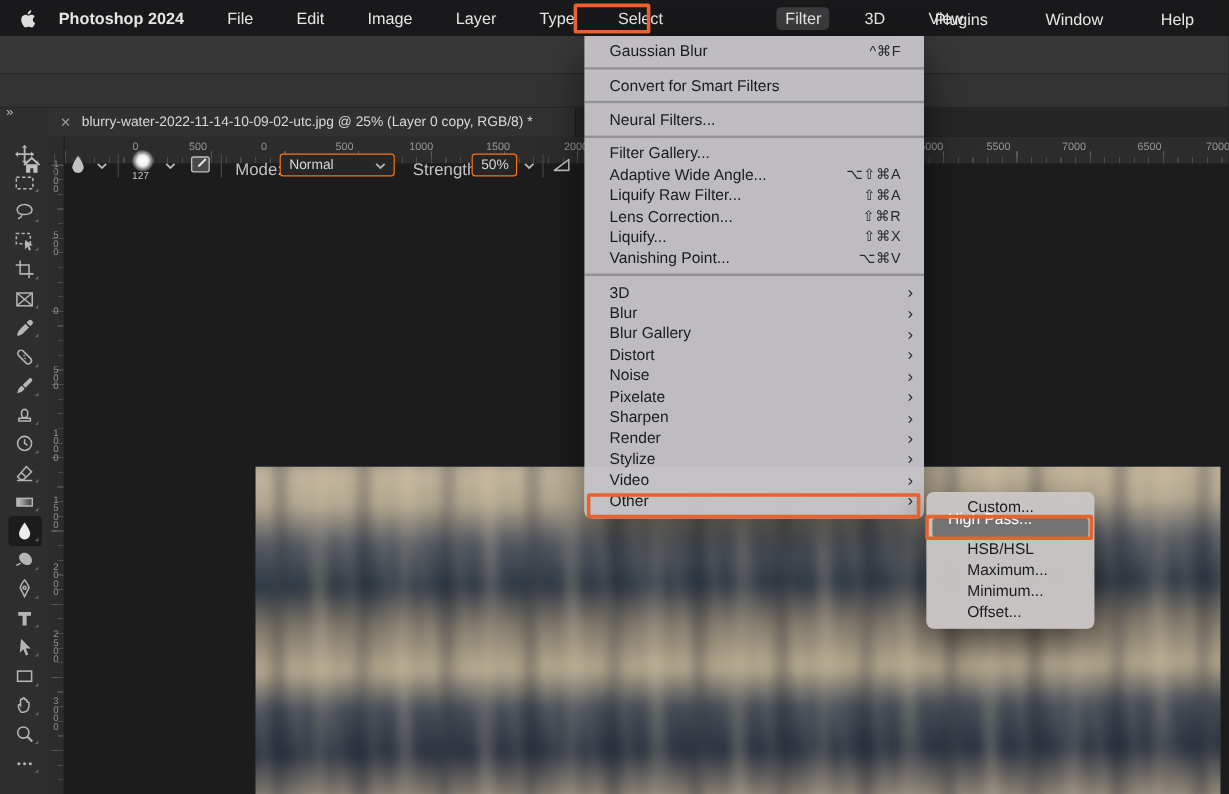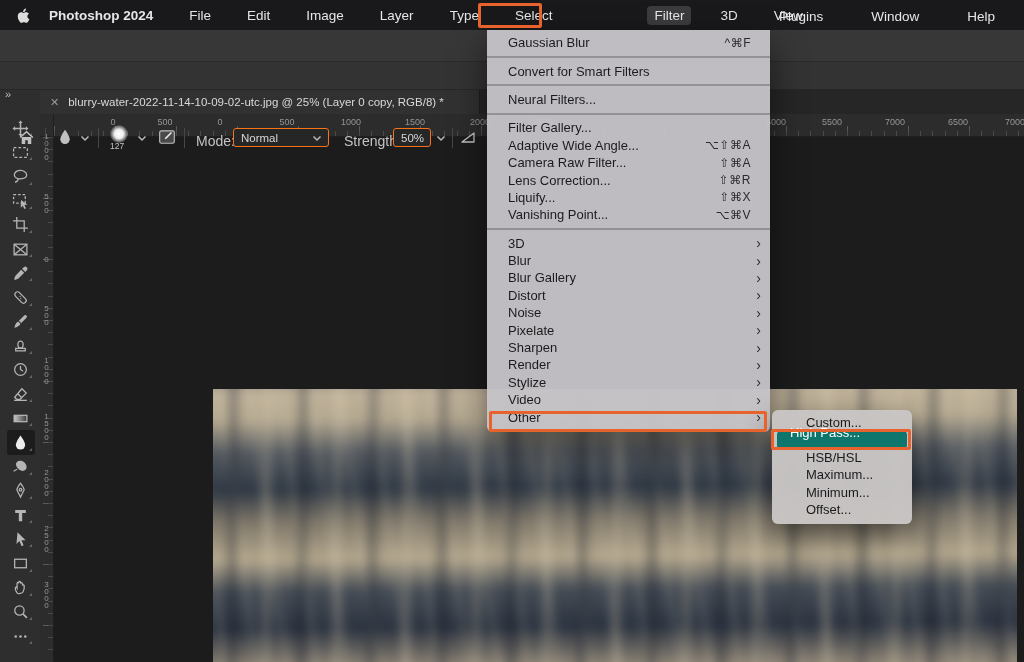--- a/index.html
+++ b/index.html
@@ -432,7 +432,7 @@
       </div>
 
       <div class="row">
-        <span class="lbl">Camera Raw Filter...</span>
+        <span class="lbl">Liquify Raw Filter...</span>
         <span class="sc">⇧⌘A</span>
         <span class="arrow"></span>
       </div>

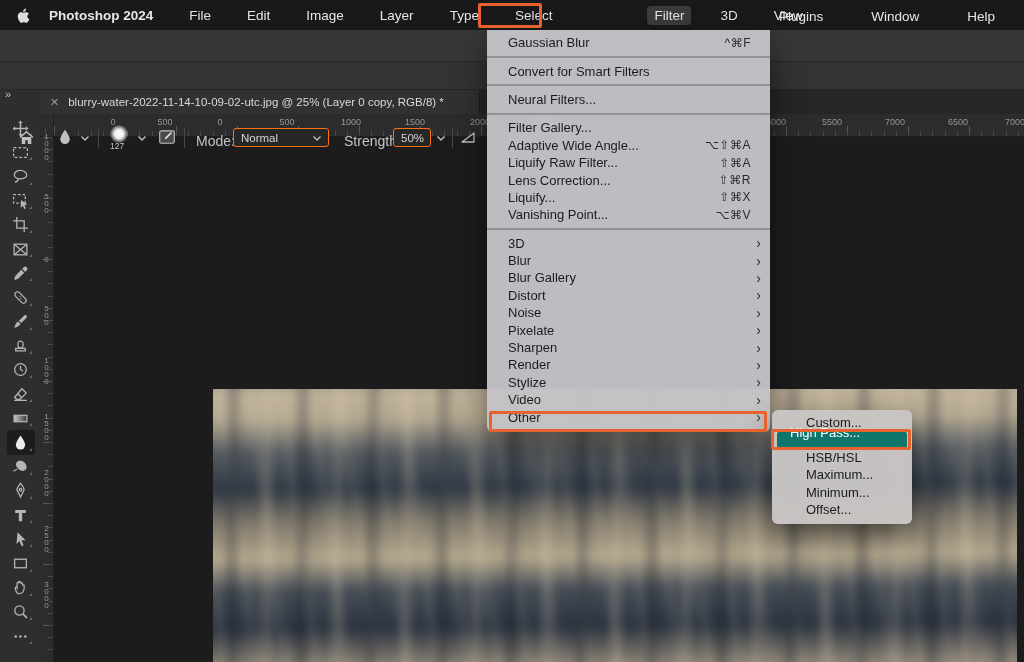--- a/index.html
+++ b/index.html
@@ -114,7 +114,7 @@
   .row .arrow { width:10px; text-align:right; }
   .row.has-sub .arrow::before { content:"›"; font-size:14px; color:#2a2a2c; }
   .row.sep { height:2px; padding:0; margin:4.5px 0; background:rgba(96,94,98,0.45); }
-  .row.highlighted { background:#0f766e; color:#ffffff; margin:0 5px; padding:0 4px 15px 13px;
+  .row.highlighted { background:#737373; color:#ffffff; margin:0 5px; padding:0 4px 15px 13px;
     border-radius:4px; }
 
   

